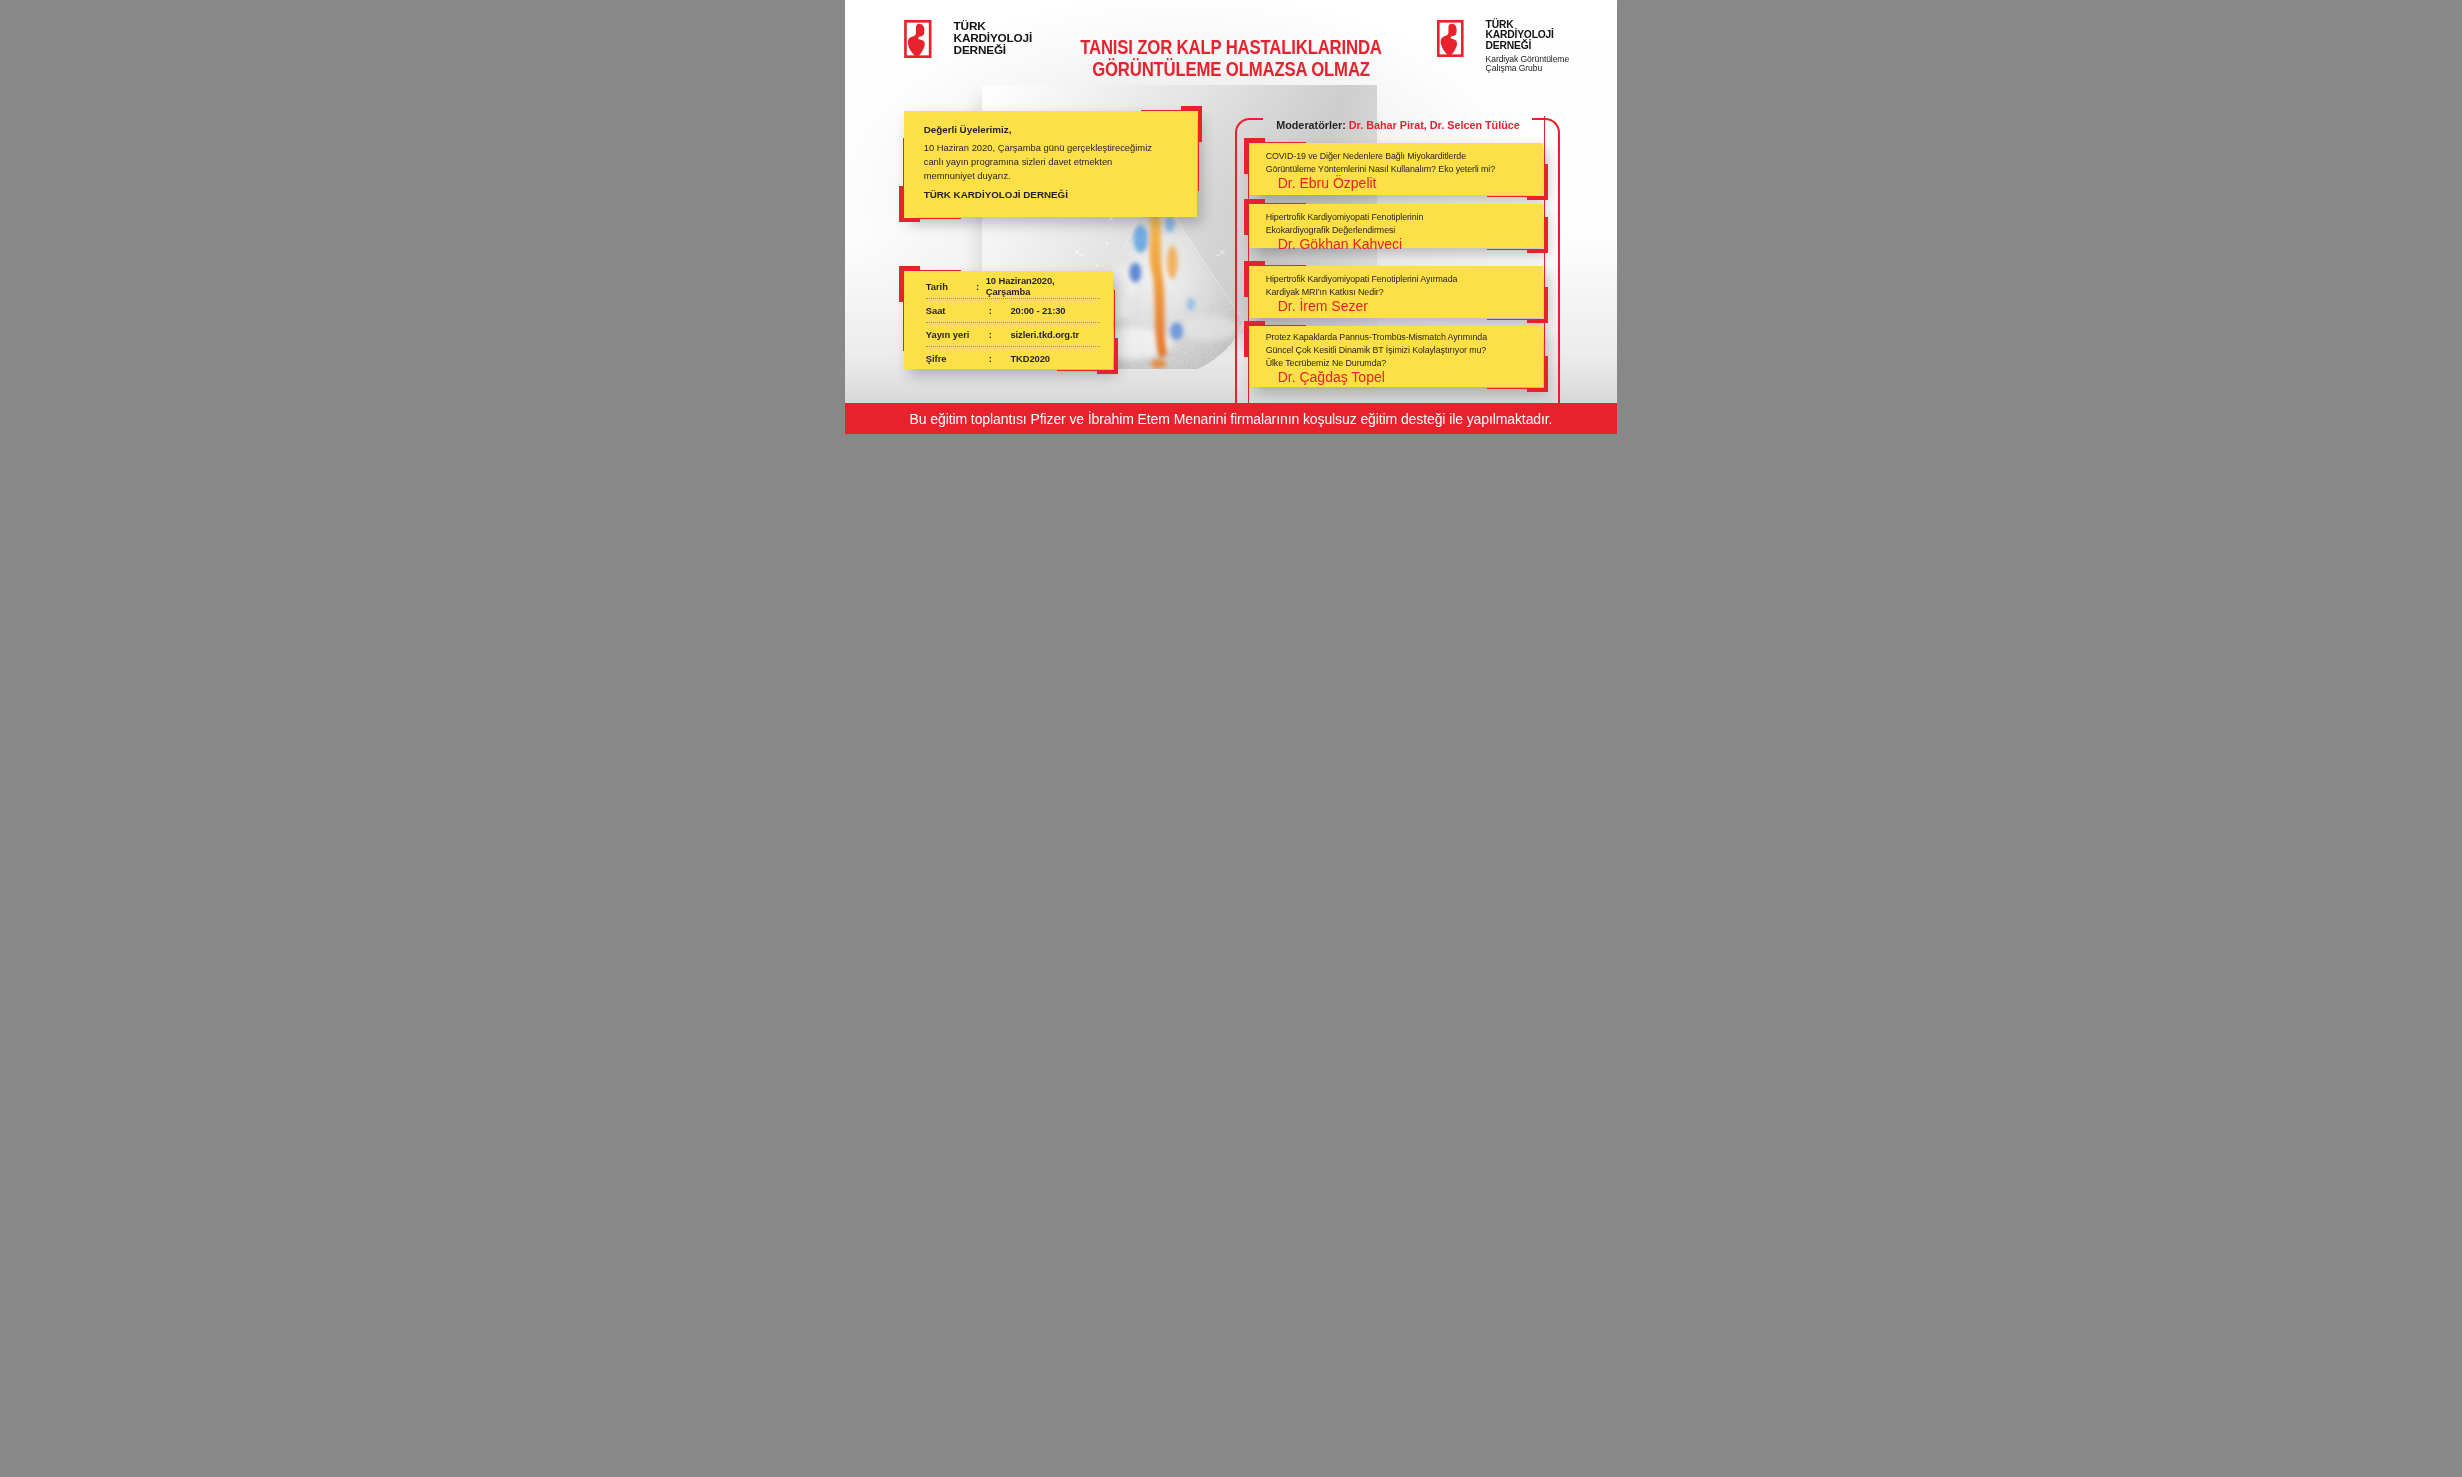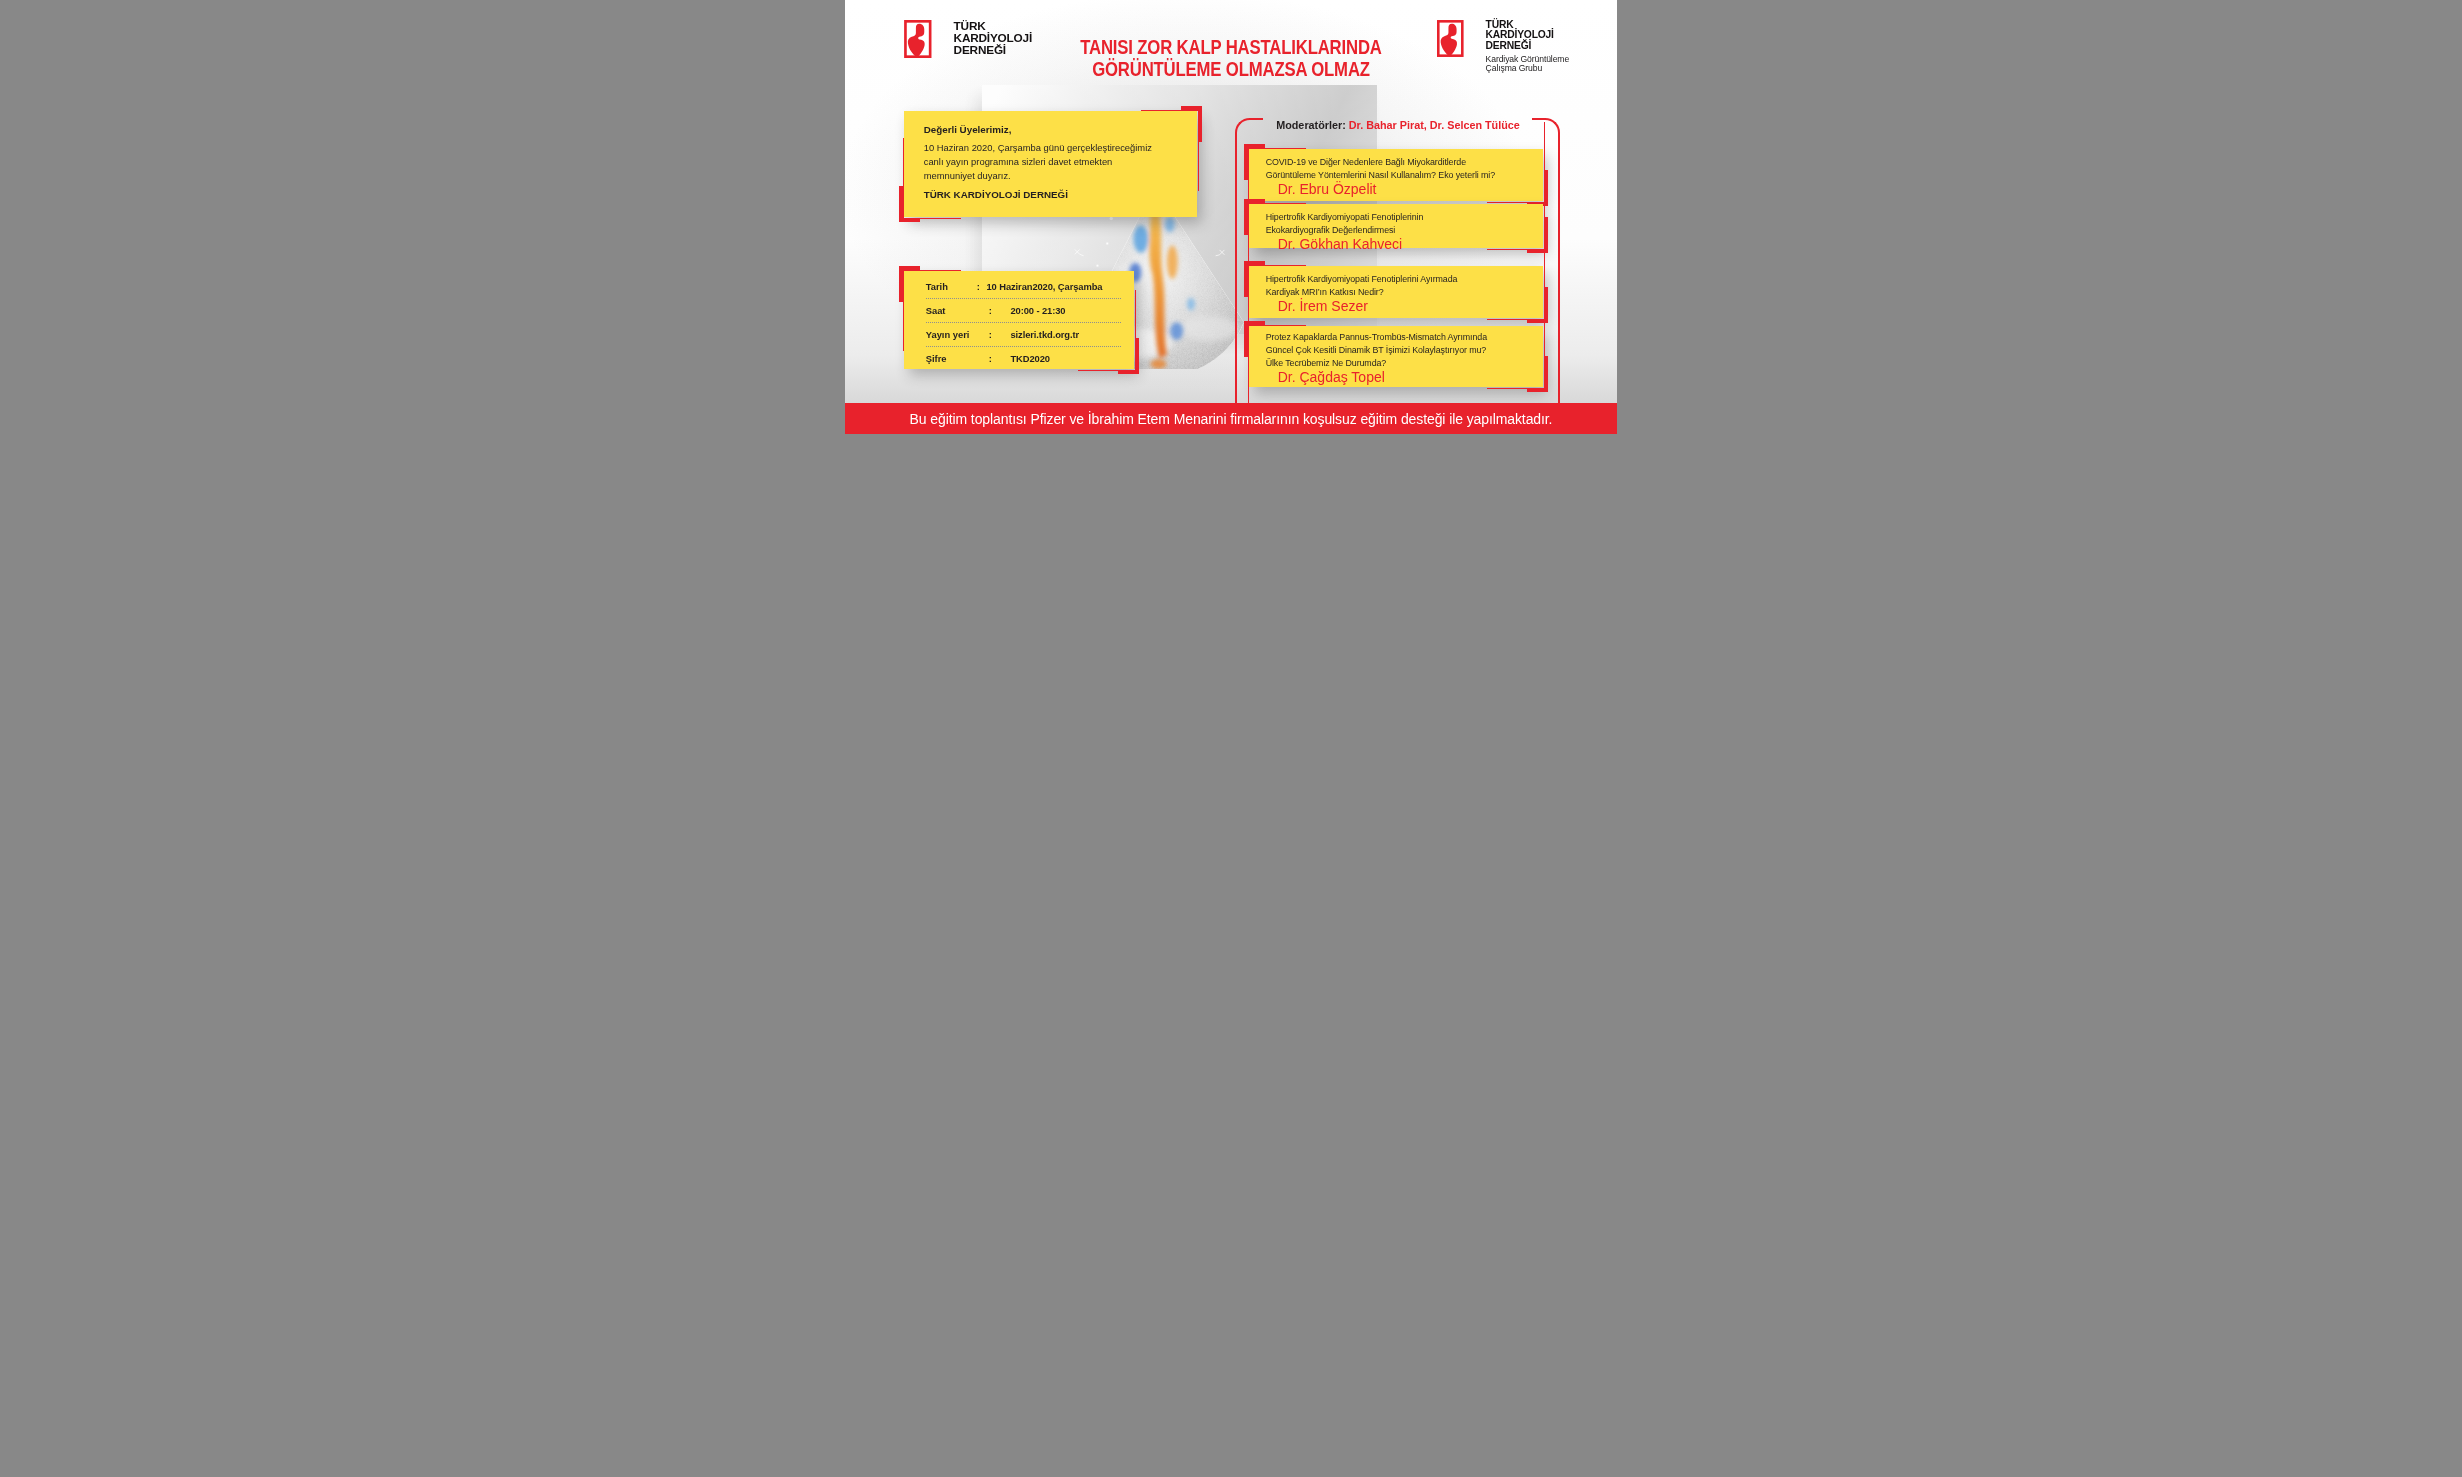--- a/index.html
+++ b/index.html
@@ -49,7 +49,7 @@
   .signature{font-weight:bold;font-size:9.8px;color:var(--dark);margin:5.9px 0 0;}
 
   .session{left:404px;width:294px;padding:7.4px 6.9px 0 16.7px;}
-  .s1{top:149px;height:52px;} .s2{top:204px;height:44px;} .s3{top:266px;height:52px;}
+  .s1{top:143px;height:52px;} .s2{top:204px;height:44px;} .s3{top:266px;height:52px;}
   .s4{top:326px;height:61px;padding-top:5.4px;}
   .stitle{font-size:8.9px;line-height:12.8px;color:var(--dark);margin:0;white-space:pre-line;letter-spacing:-0.1px;}
   .speaker{font-size:14px;line-height:12.8px;color:var(--red);margin:1px 12px 0;}

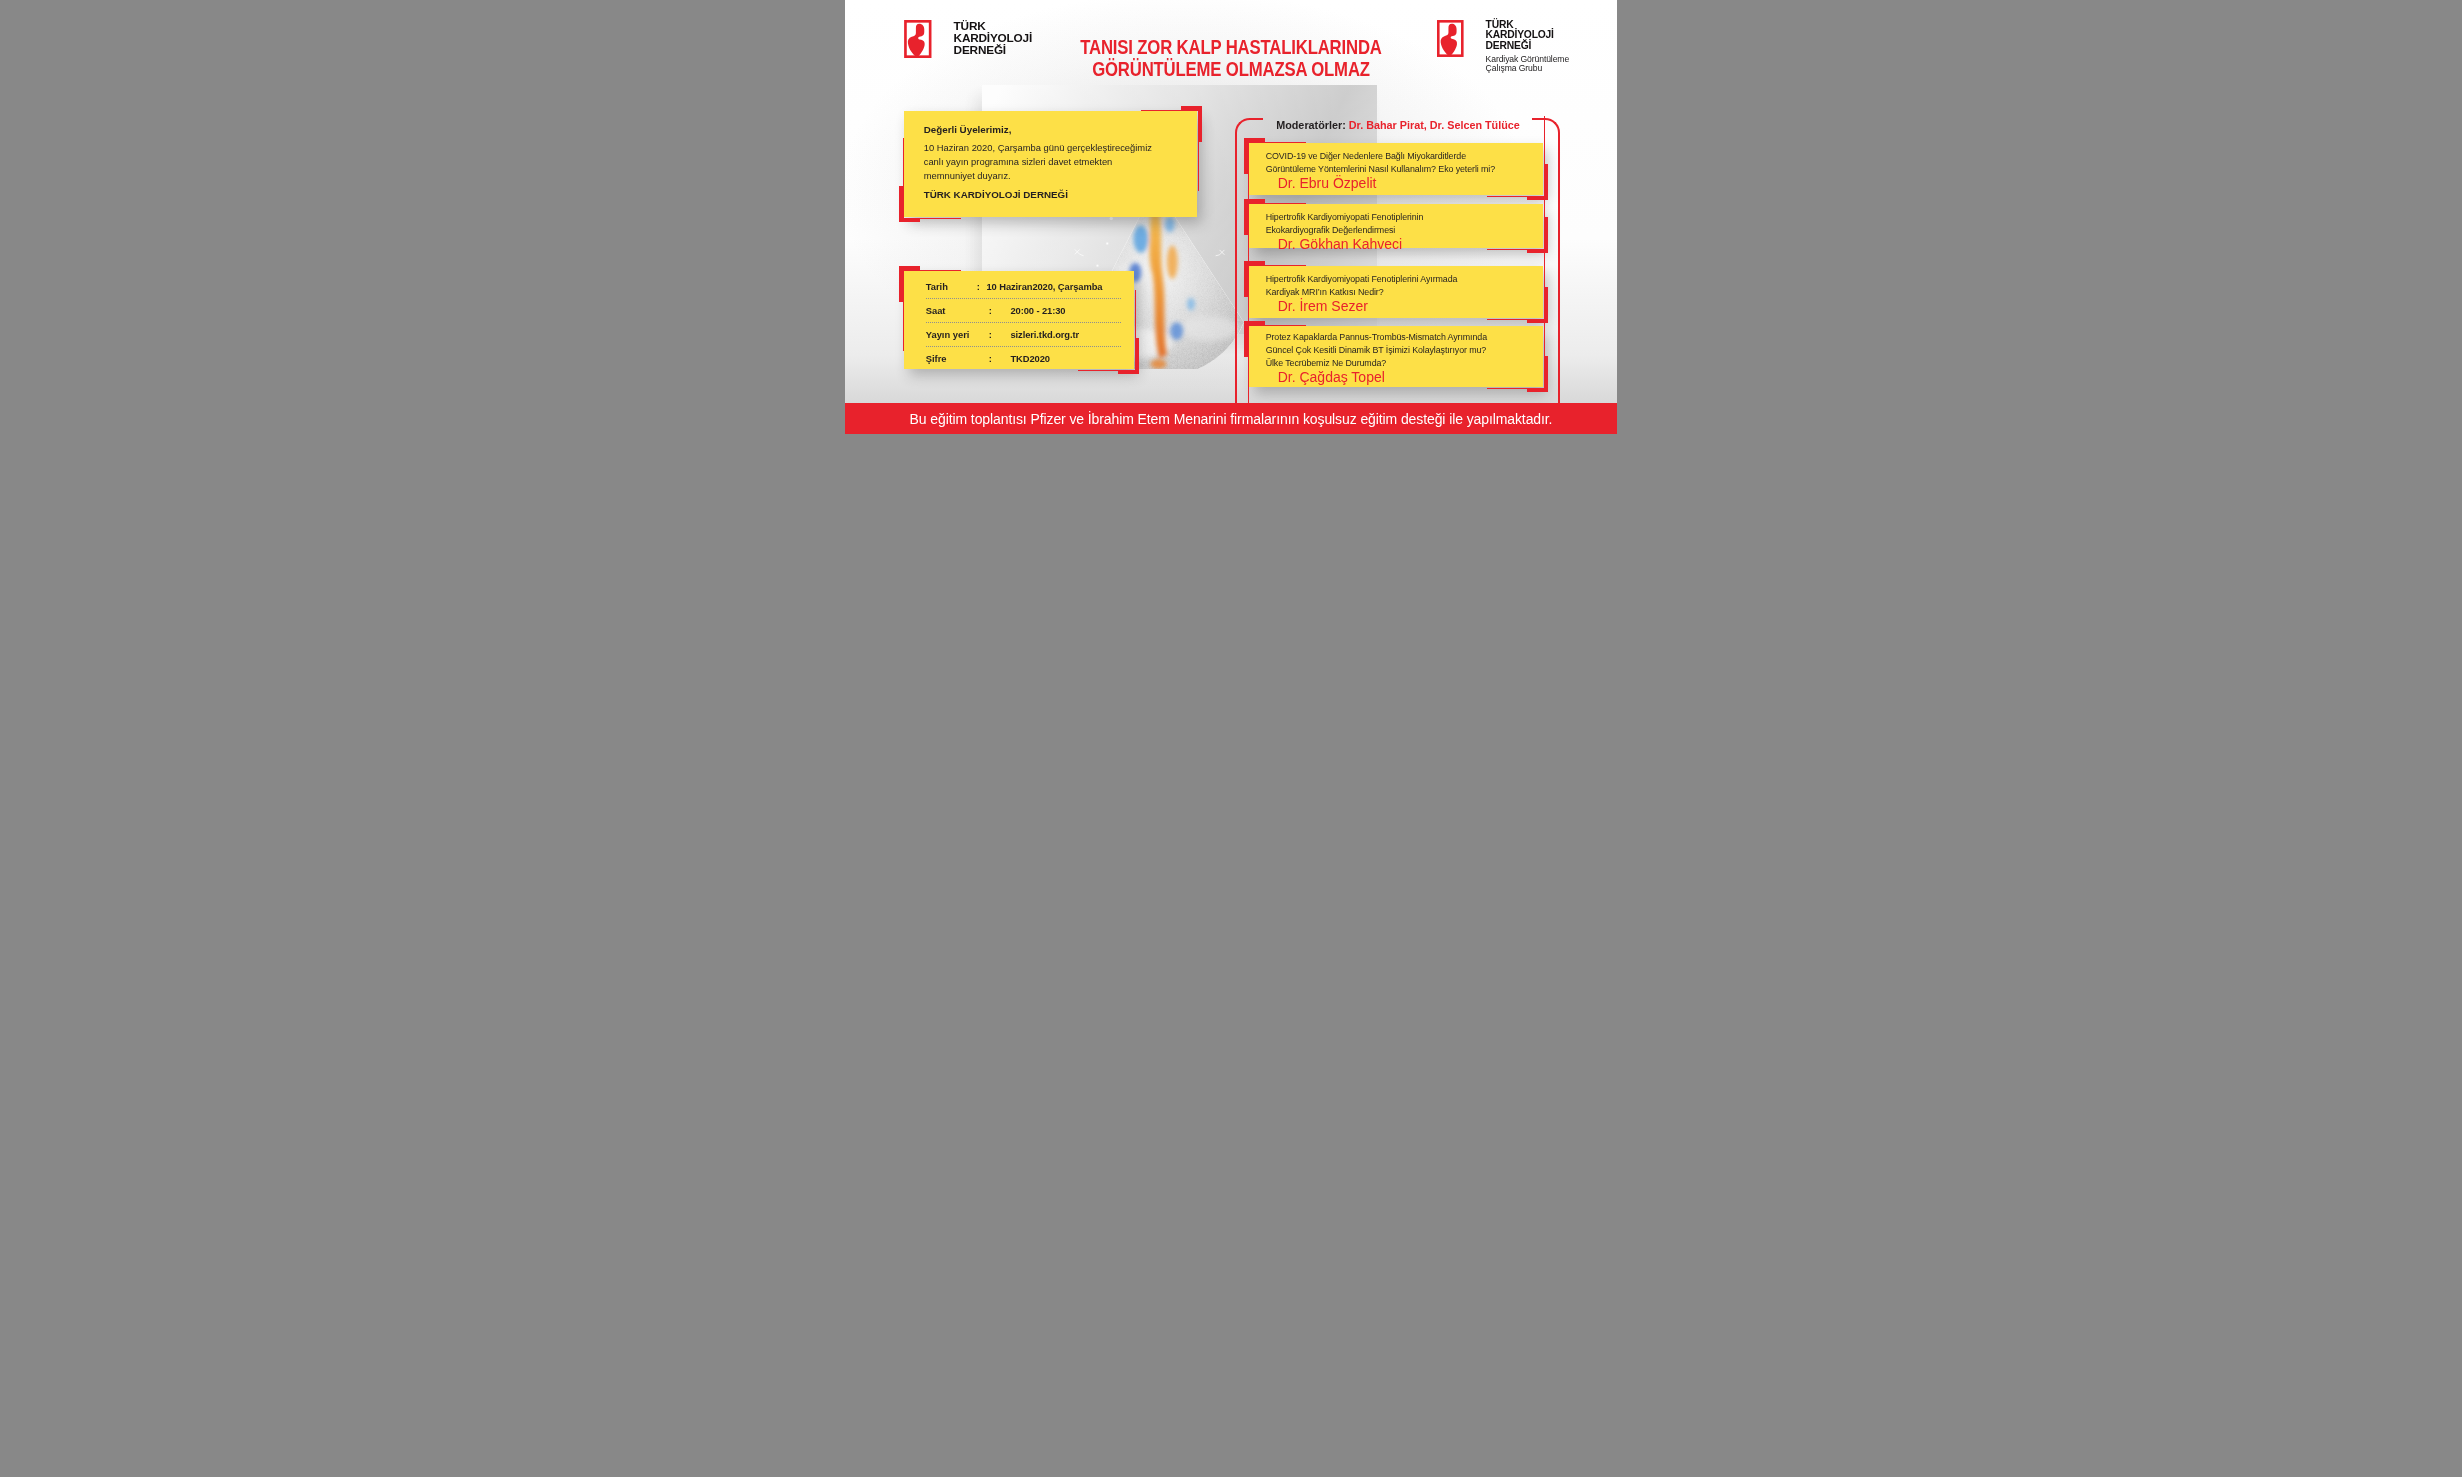--- a/index.html
+++ b/index.html
@@ -54,7 +54,7 @@
   .stitle{font-size:8.9px;line-height:12.8px;color:var(--dark);margin:0;white-space:pre-line;letter-spacing:-0.1px;}
   .speaker{font-size:14px;line-height:12.8px;color:var(--red);margin:1px 12px 0;}
 
-  .details{left:59px;top:271px;width:230px;height:98px;padding:3.9px 12.8px 0 21.7px;}
+  .details{left:59px;top:271px;width:209px;height:98px;padding:3.9px 12.8px 0 21.7px;}
   .drow{height:23px;display:flex;align-items:center;}
   .drow + .drow{border-top:1px dotted #8f8f8f;gap:12px;}
   .dlabel{width:51px;font-weight:bold;font-size:9.4px;color:var(--dark);}

